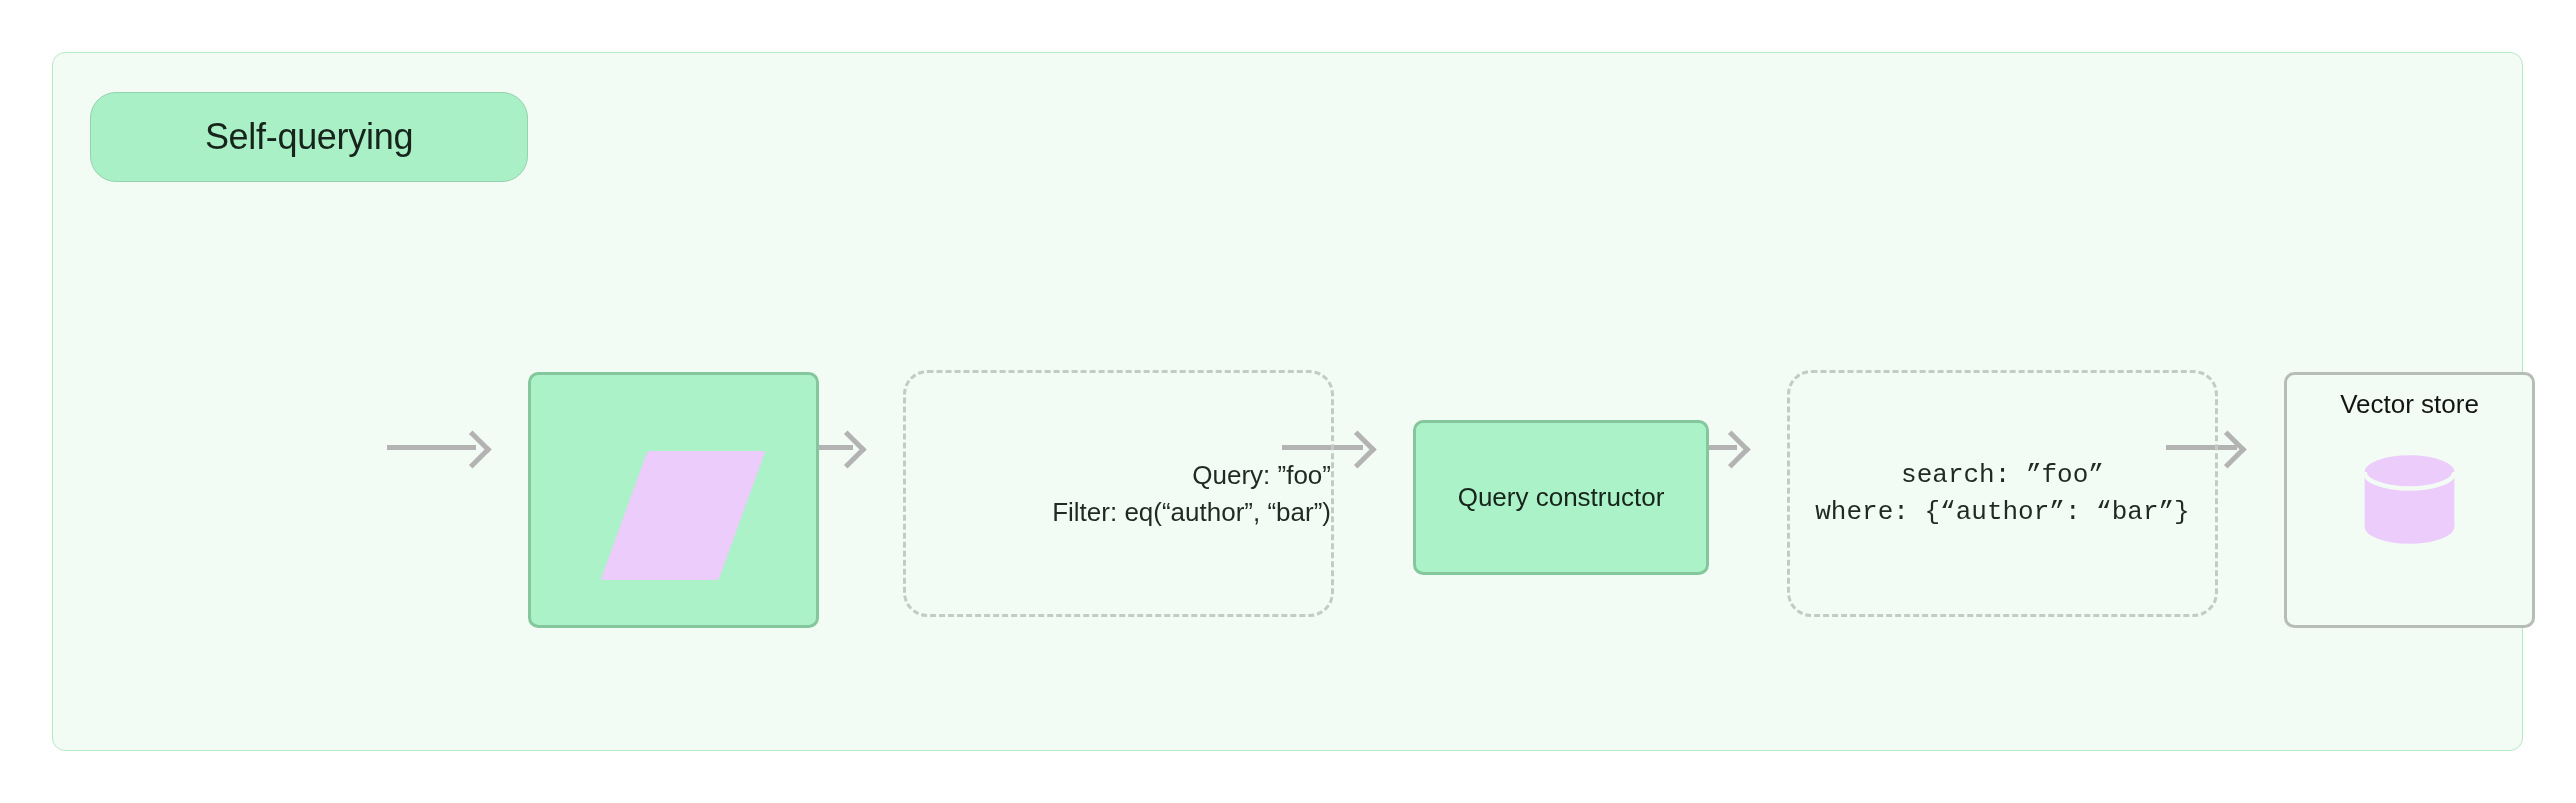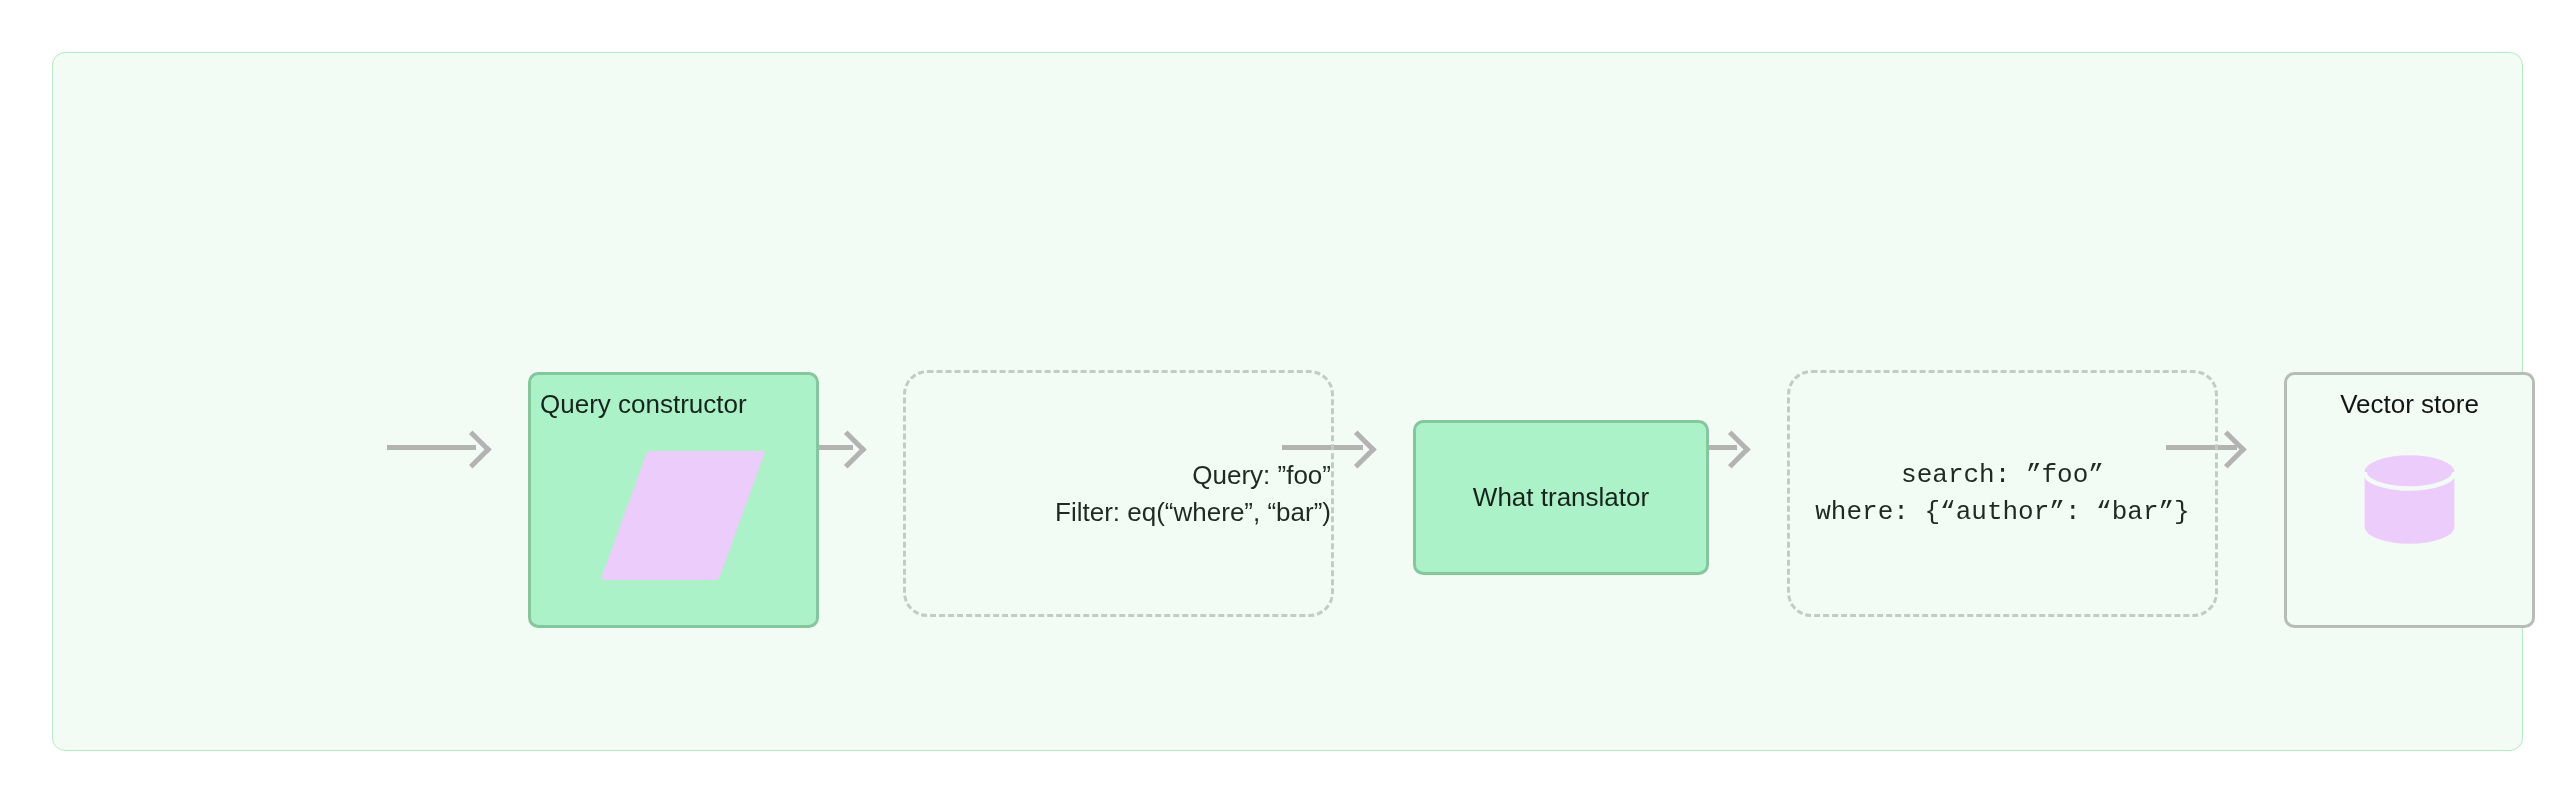--- a/index.html
+++ b/index.html
@@ -159,6 +159,7 @@
 
   <div class="subgraph">
 
+    <div class="subgraph-title">Self-querying</div>
 
     <div class="edge" style="left:334px; top:392px; width:89px;"></div>
     <div class="arrowhead" style="left:406px; top:383px;"></div>

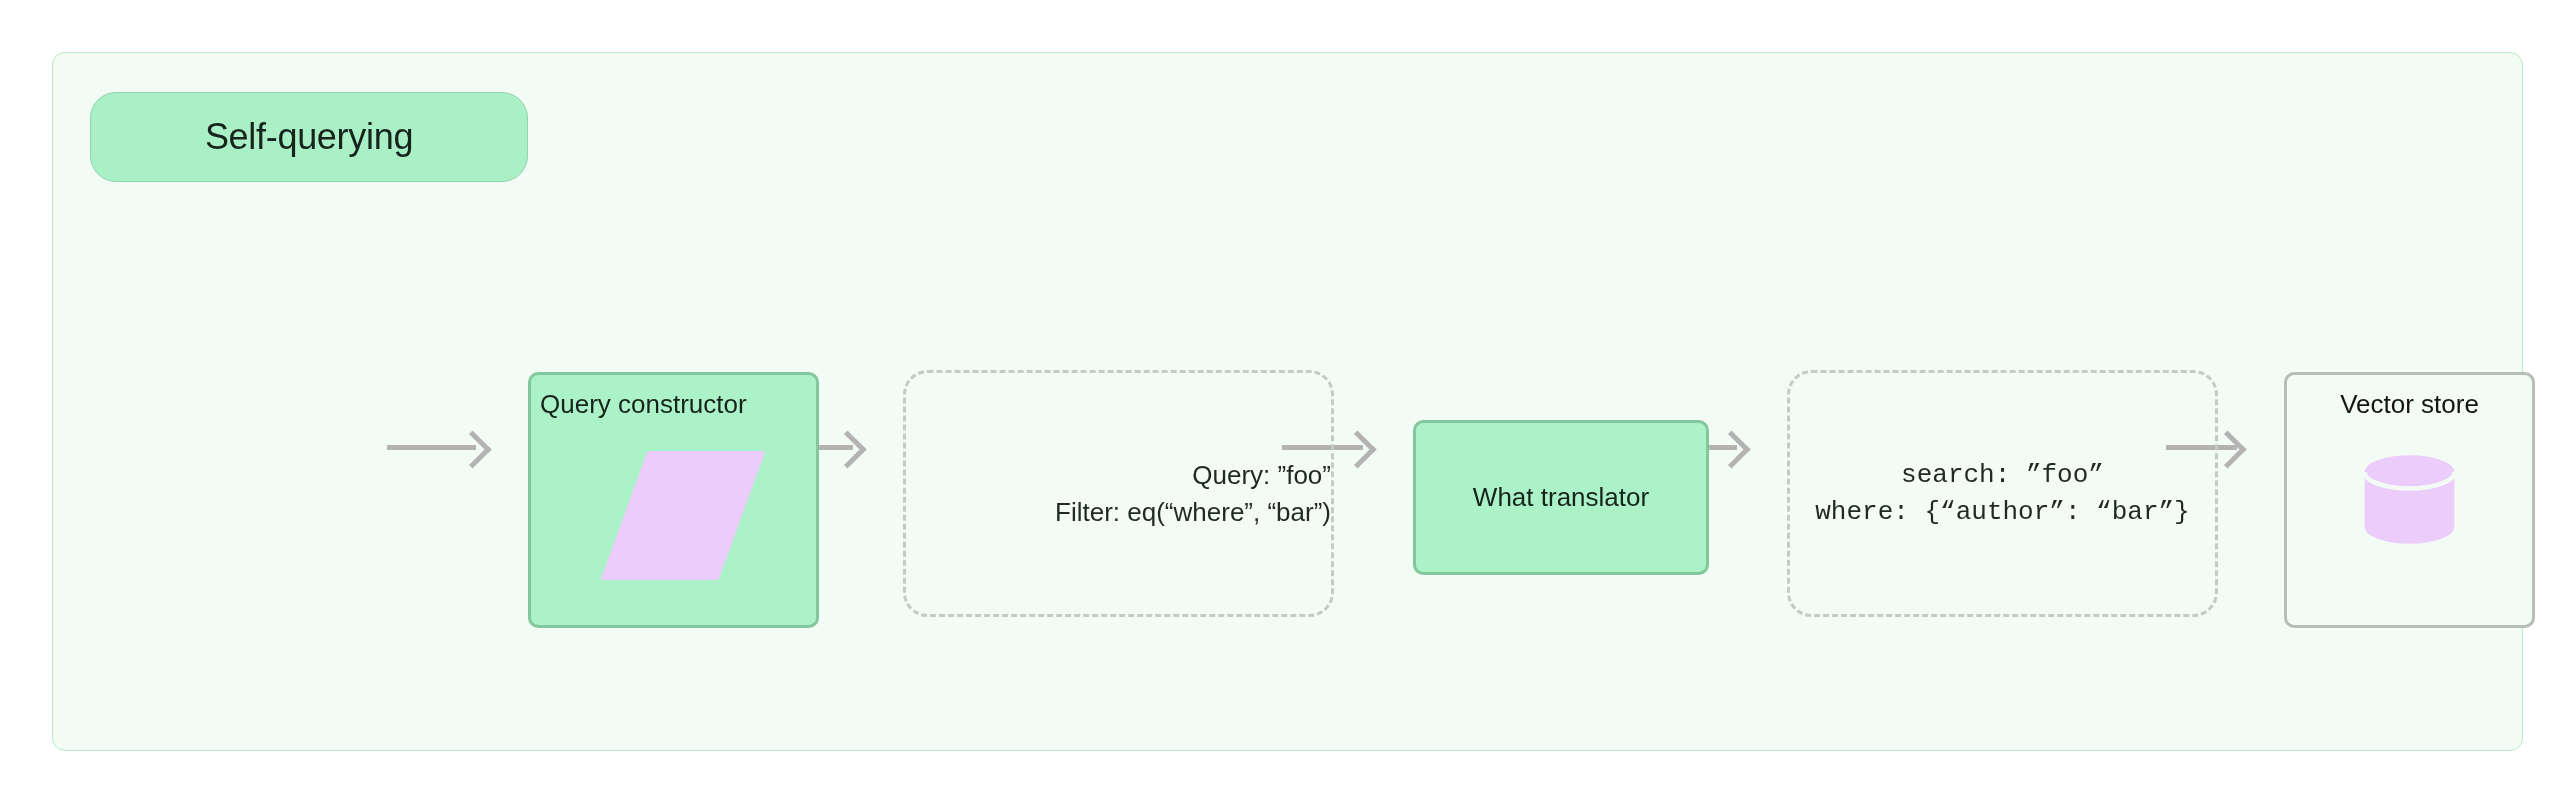--- a/index.html
+++ b/index.html
@@ -178,7 +178,6 @@
 
 
     <div class="node node-green has-graphic" id="node-constructor">
-      <span class="node-toplabel">Query constructor</span>
       <span class="parallelogram"></span>
     </div>
 

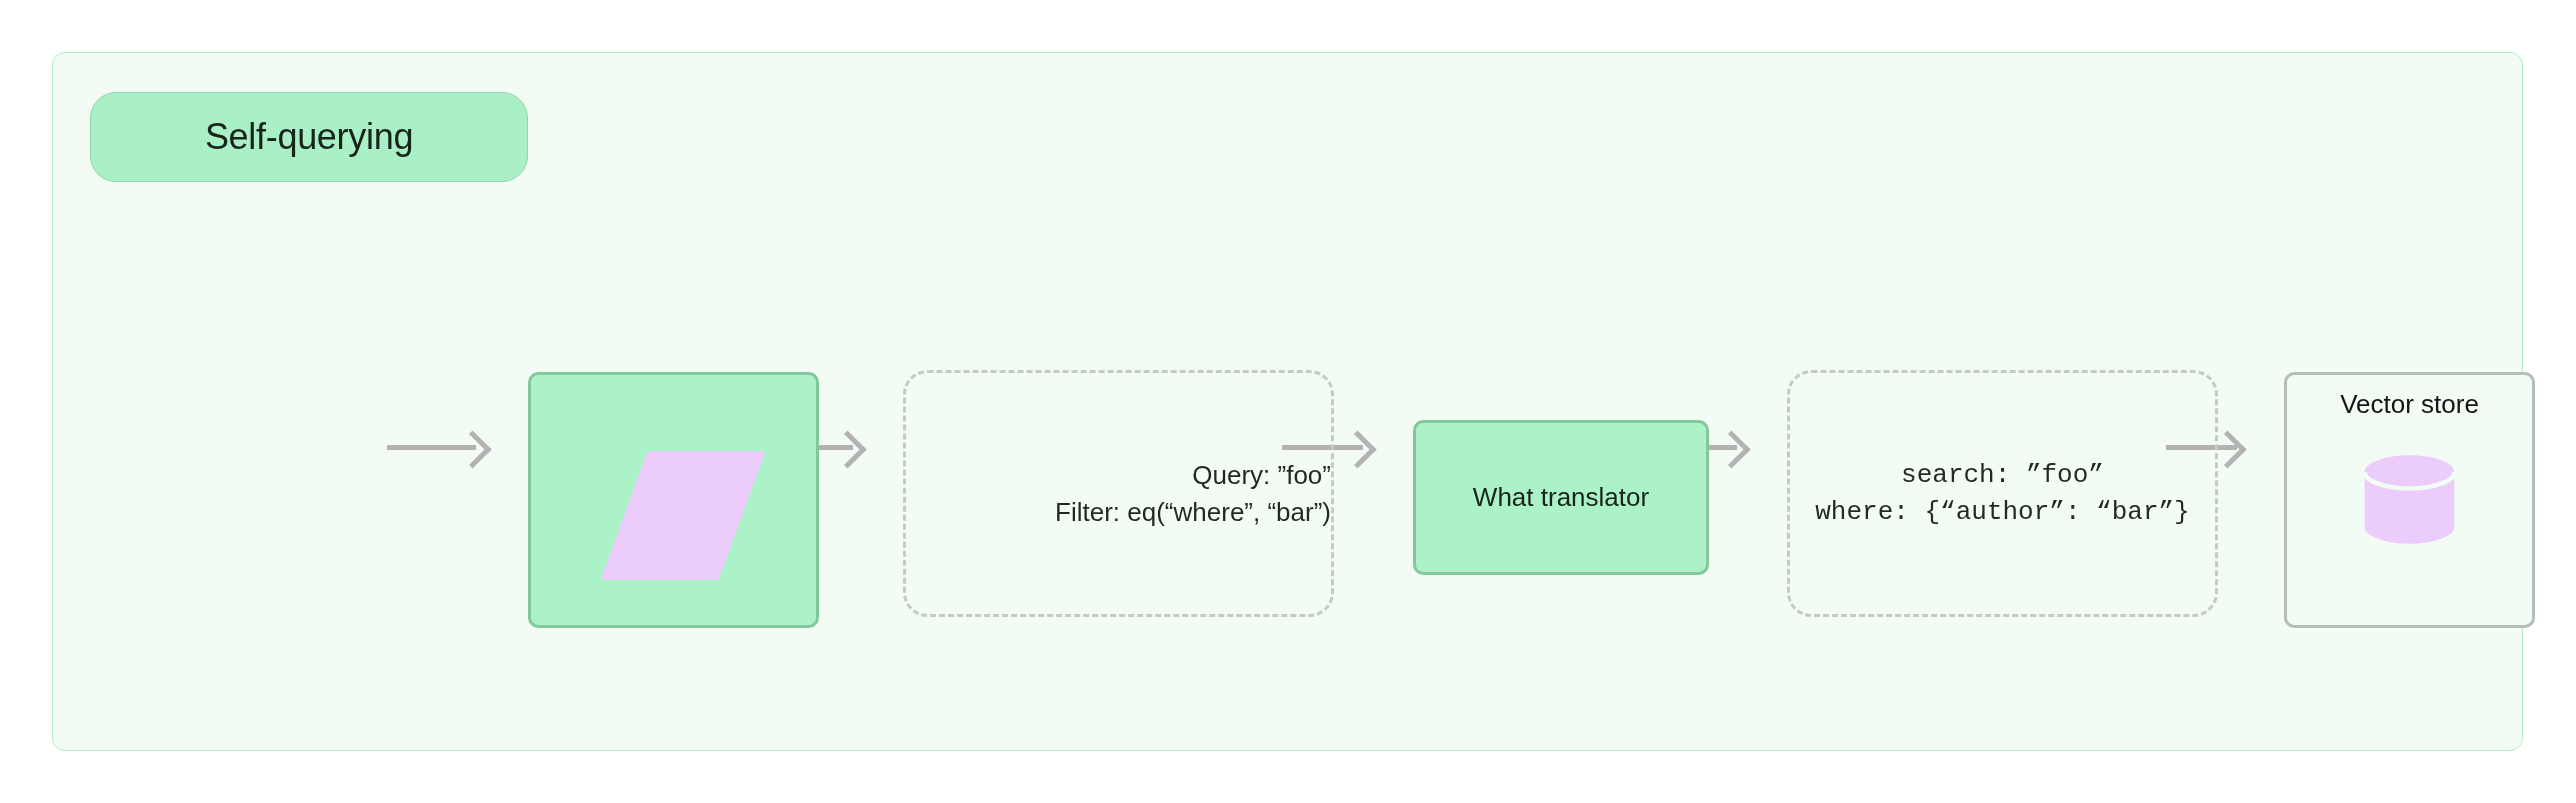--- a/index.html
+++ b/index.html
@@ -183,7 +183,7 @@
 
     <div class="node node-dashed" id="node-query">
       <span class="line">Query: ”foo”</span>
-      <span class="line">Filter: eq(“where”, “bar”)</span>
+      <span class="line">Filter: eq(“author”, “bar”)</span>
     </div>
 
     <div class="node node-green" id="node-translator">

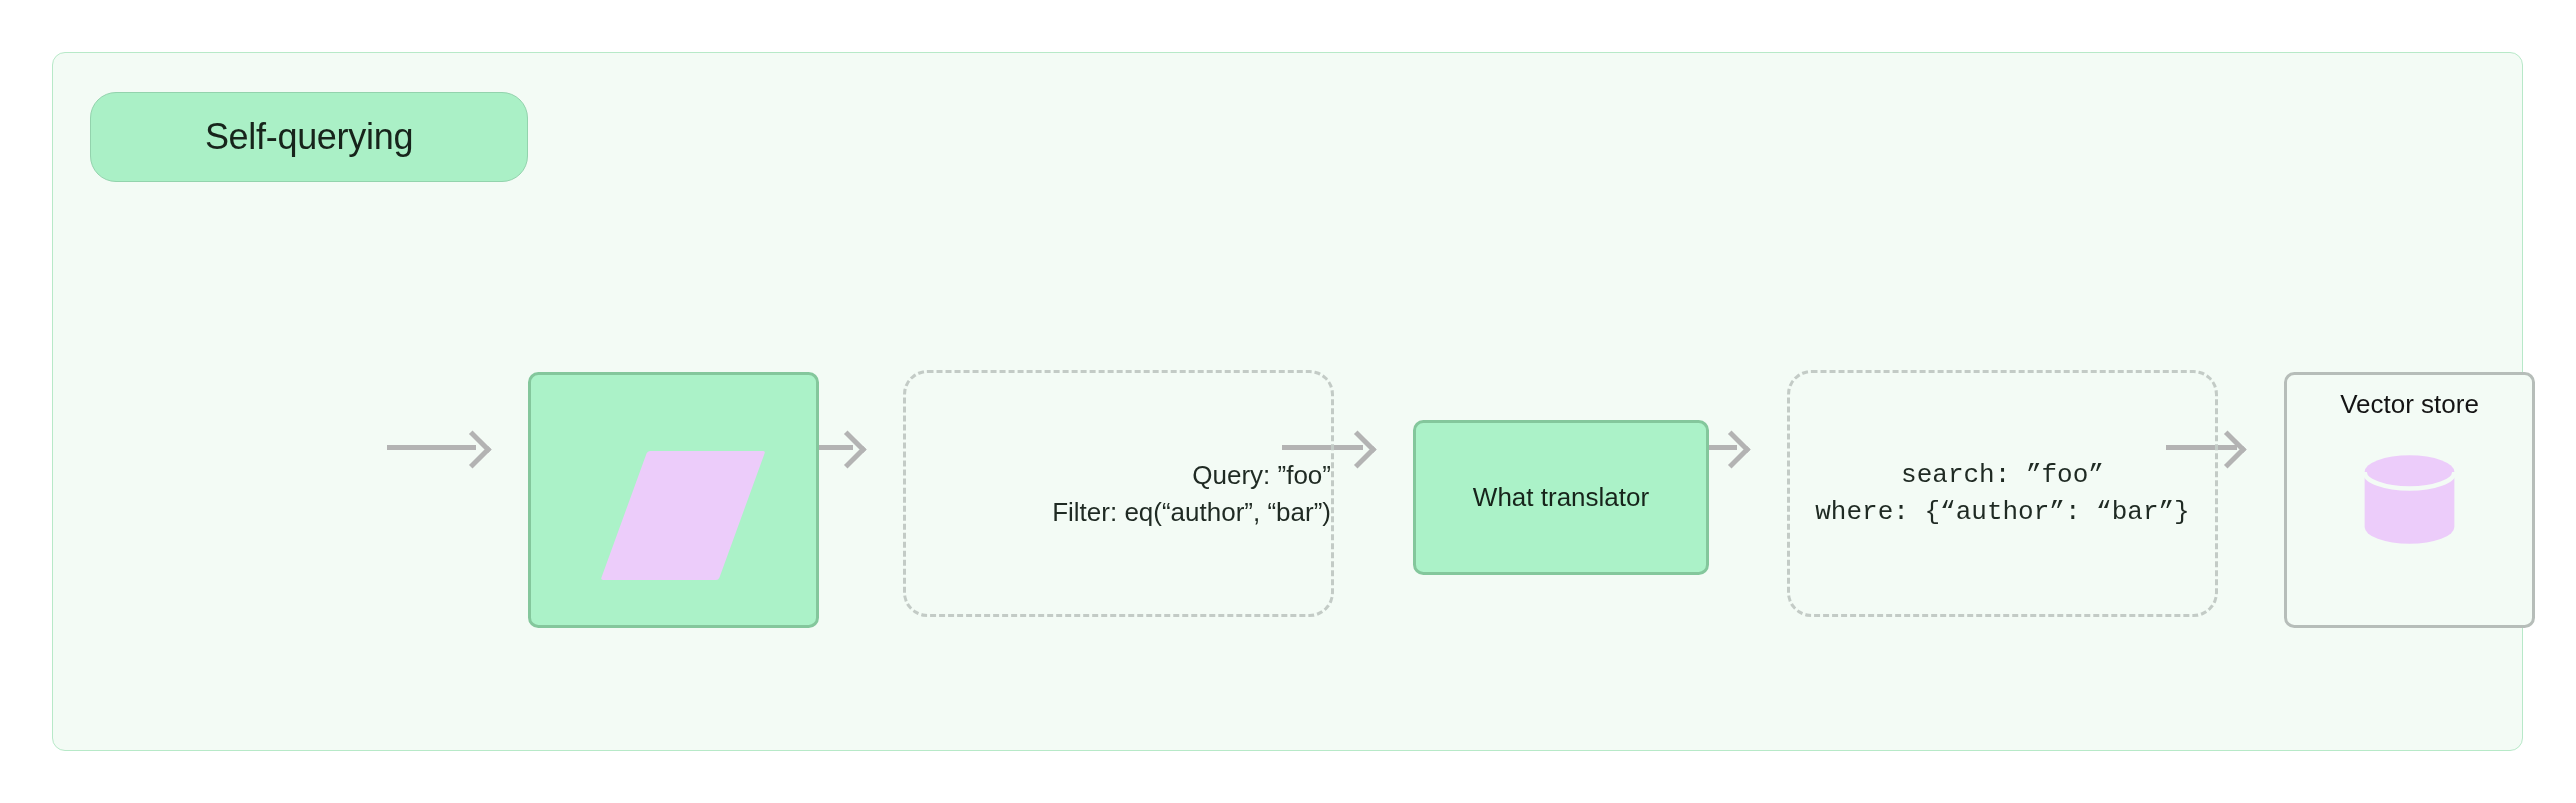--- a/index.html
+++ b/index.html
@@ -187,7 +187,7 @@
     </div>
 
     <div class="node node-green" id="node-translator">
-      <span>What translator</span>
+      <span>Query constructor</span>
     </div>
 
     <div class="node node-dashed" id="node-search">

